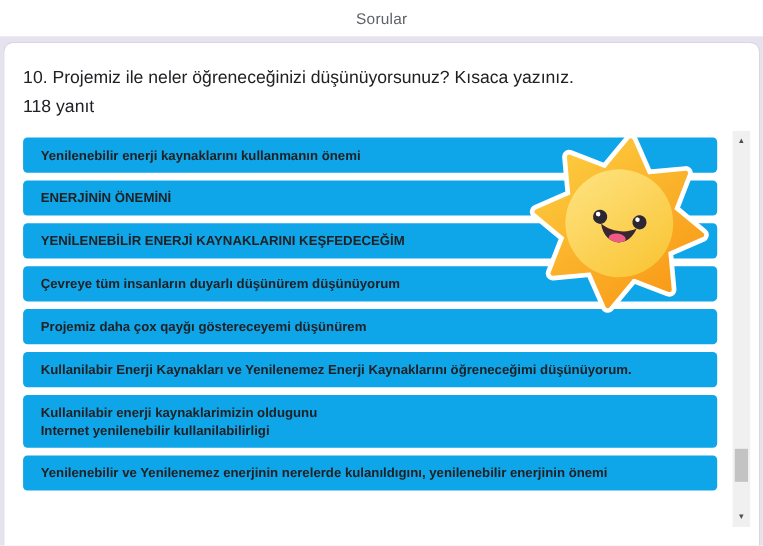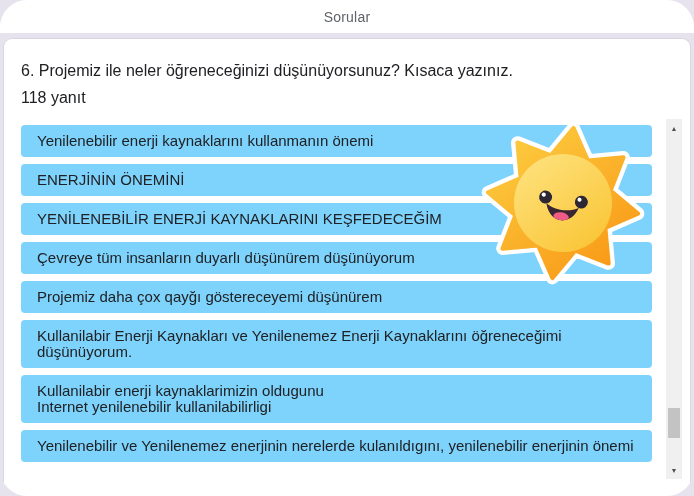--- a/index.html
+++ b/index.html
@@ -10,7 +10,7 @@
     position:relative;
     color:#202124;
   }
-  .stage { position:relative; width:694px; height:496px; overflow:hidden;border-radius:27px; }
+  .stage { position:relative; width:694px; height:496px; overflow:hidden; }
 
   
   .tabbar {

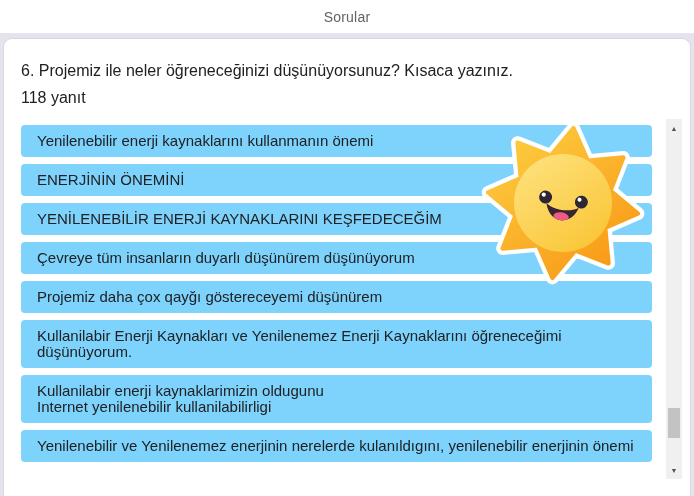--- a/index.html
+++ b/index.html
@@ -92,7 +92,7 @@
   </div>
 
   <div class="card">
-    <div class="q-title">6. Projemiz ile neler öğreneceğinizi düşünüyorsunuz? Kısaca yazınız.</div>
+    <div class="q-title">10. Projemiz ile neler öğreneceğinizi düşünüyorsunuz? Kısaca yazınız.</div>
     <div class="q-count">118 yanıt</div>
 
     <div class="answers">

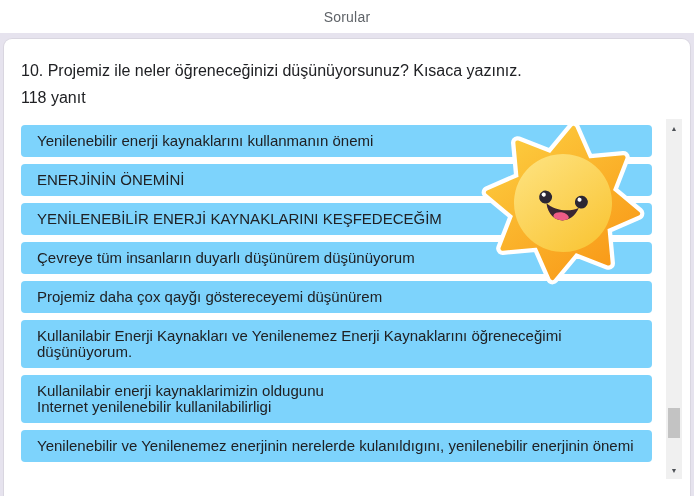--- a/index.html
+++ b/index.html
@@ -49,10 +49,11 @@
   
   .answers { margin-top:18px; margin-right:38px; position:relative; }
   .answer-row {
-    background:#7dd3fc; border-radius:4px;
+    background:#0ea5e9; border-radius:4px;
     padding:8px 16px; margin-bottom:7px;
-    font-size:15px; line-height:16px; color:#202124;
+    font-size:12px; line-height:16px; color:#202124;
     white-space:pre-line;
+    font-weight:bold;
   }
 
   

